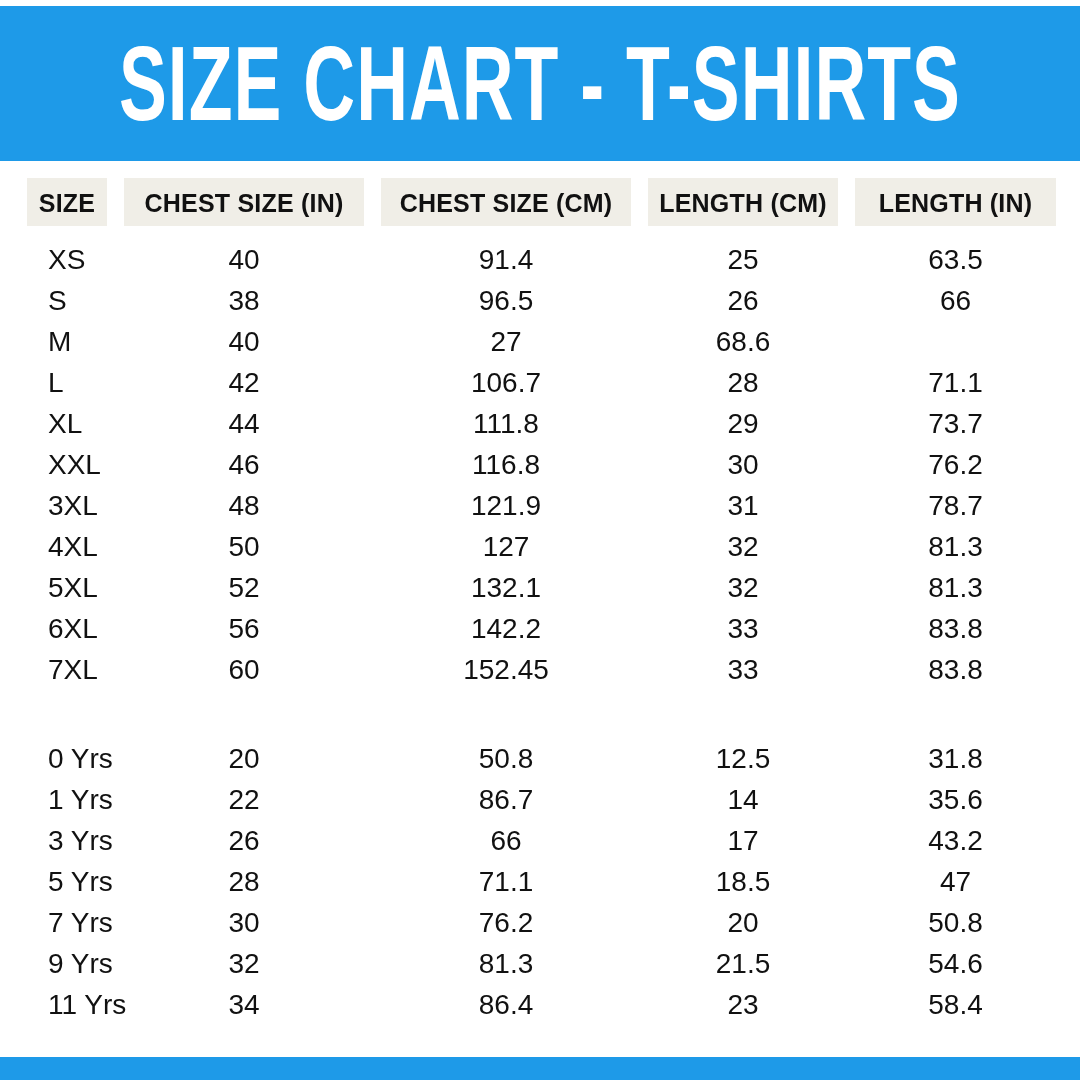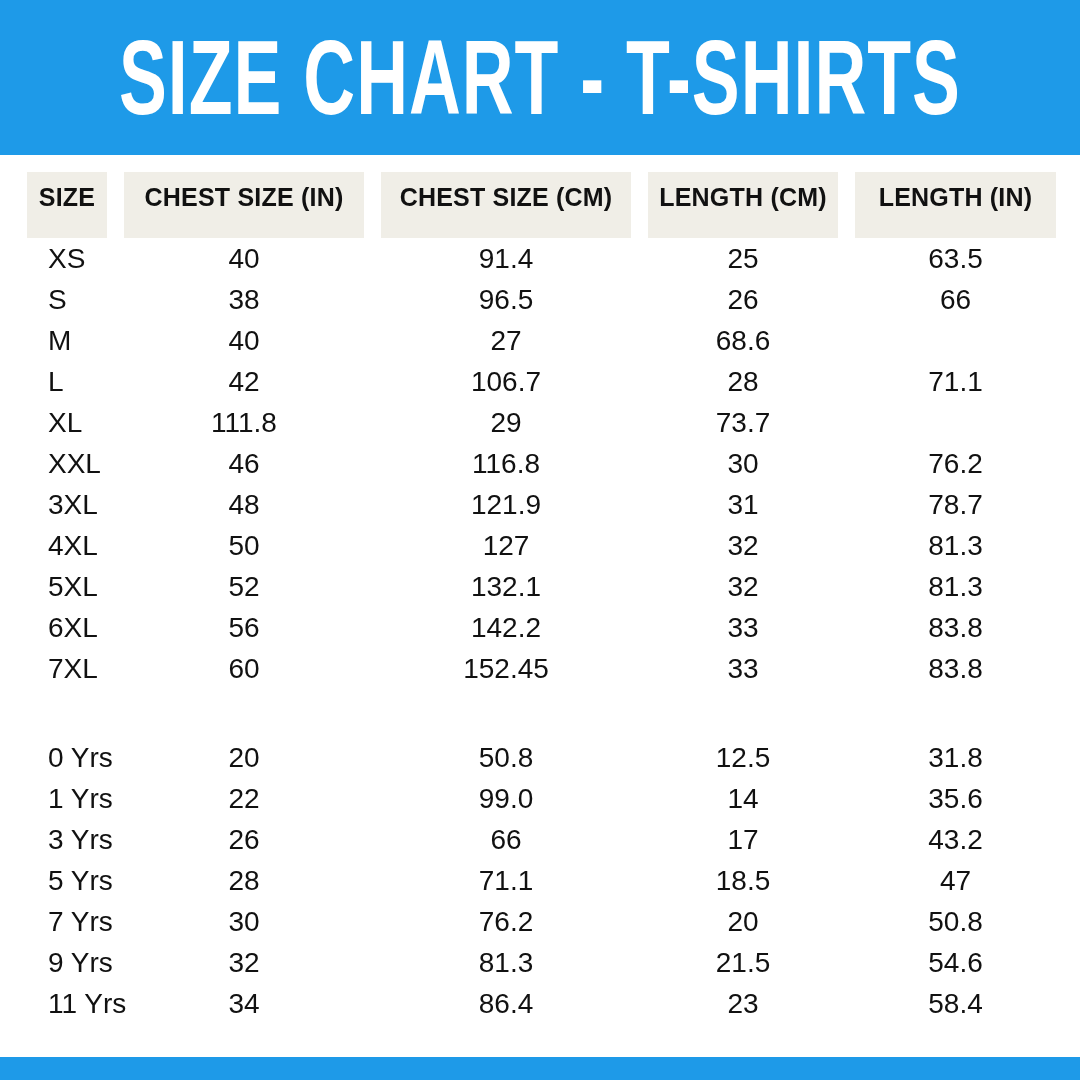--- a/index.html
+++ b/index.html
@@ -20,6 +20,7 @@
     display: flex;
     align-items: center;
     justify-content: center;
+    margin-top: 6px;
   }
   .banner h1 {
     color: #ffffff;

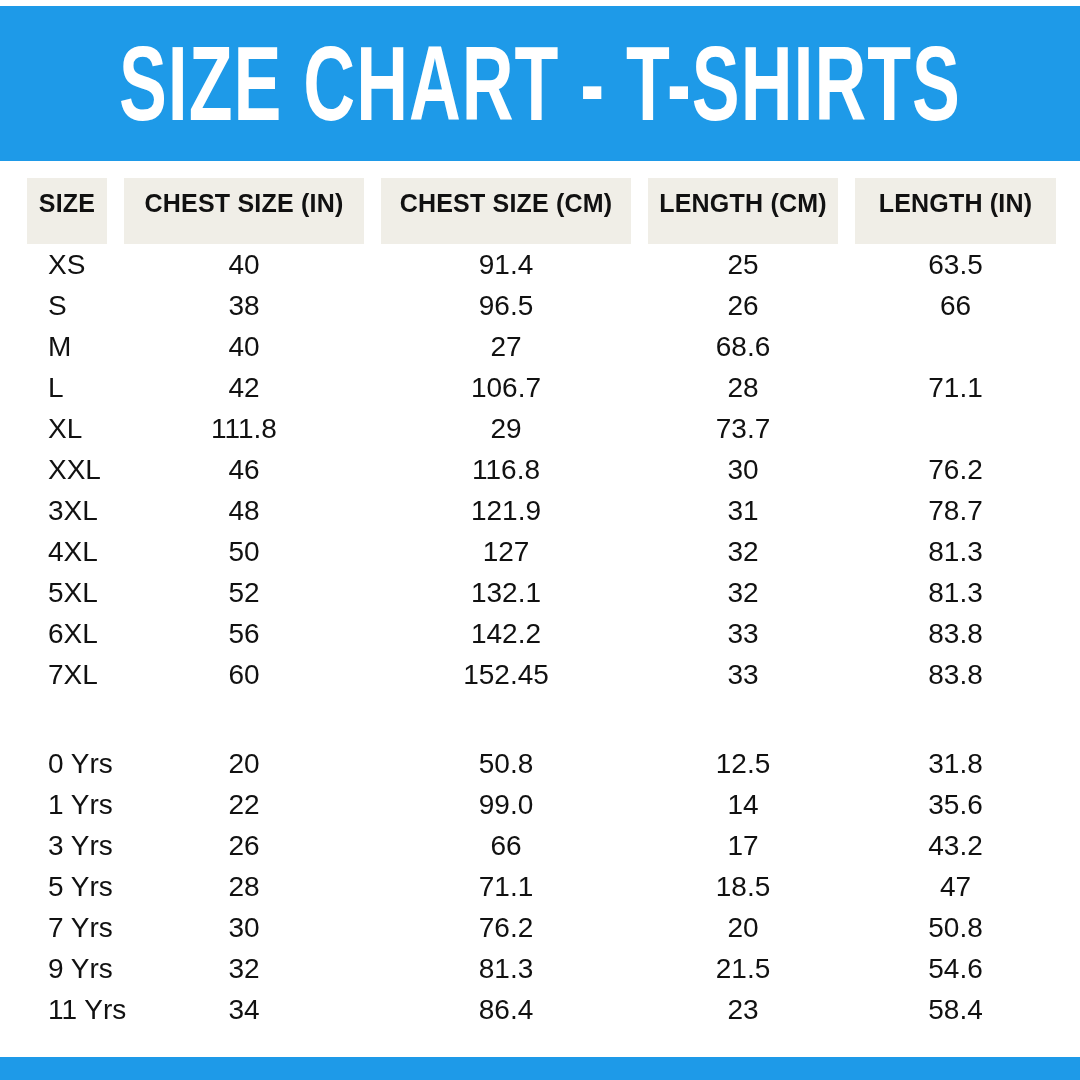--- a/index.html
+++ b/index.html
@@ -45,7 +45,7 @@
   }
   .head-row .cell {
     background: #f0eee7;
-    height: 66px;
+    height: 48px;
     line-height: 50px;
     text-align: center;
     font-weight: 700;

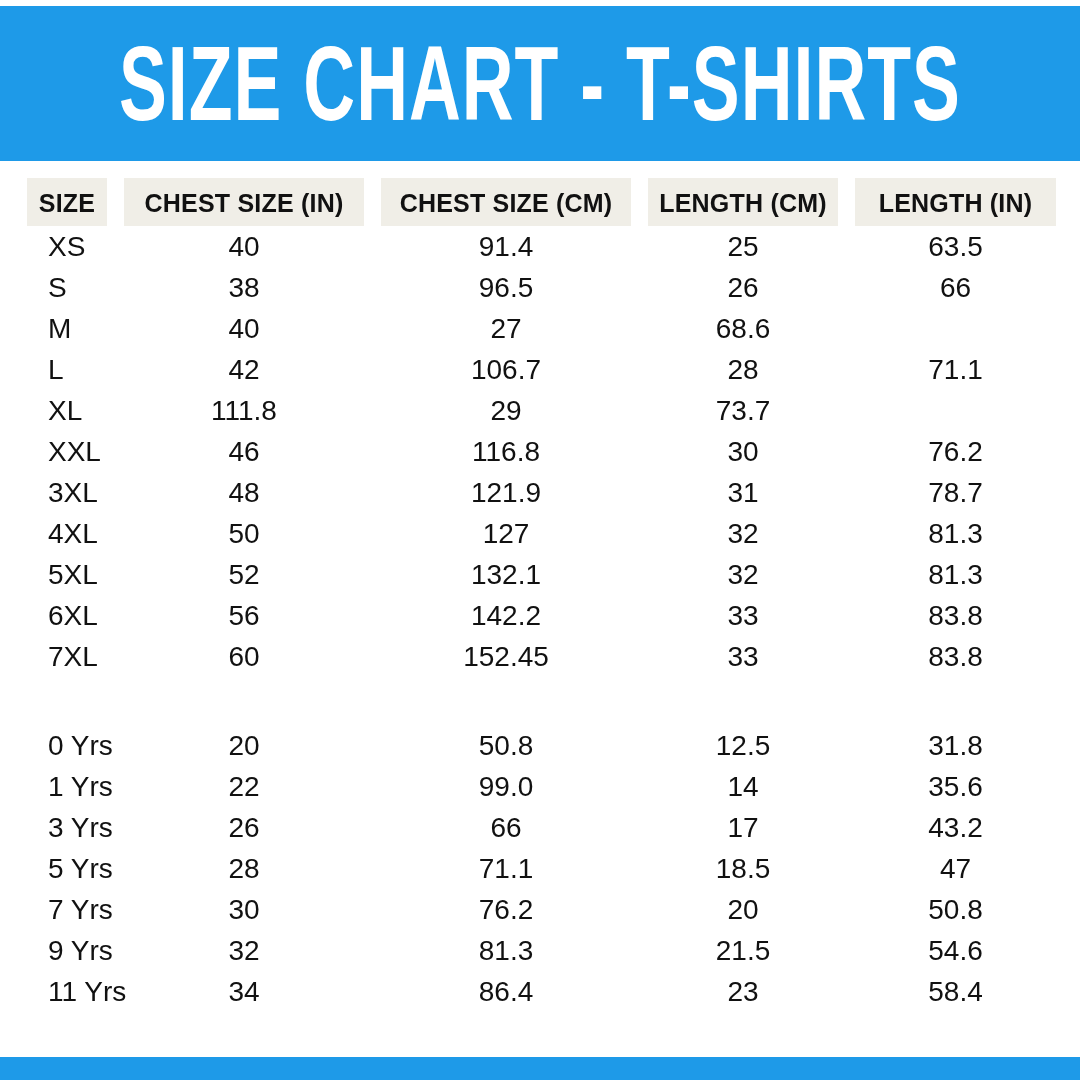--- a/index.html
+++ b/index.html
@@ -53,7 +53,7 @@
     letter-spacing: 0.2px;
     white-space: nowrap;
   }
-  .body-rows { }
+  .body-rows { margin-top: 13px; }
   .body-rows .grid-row { height: 41px; }
   .body-rows .cell {
     font-size: 28px;

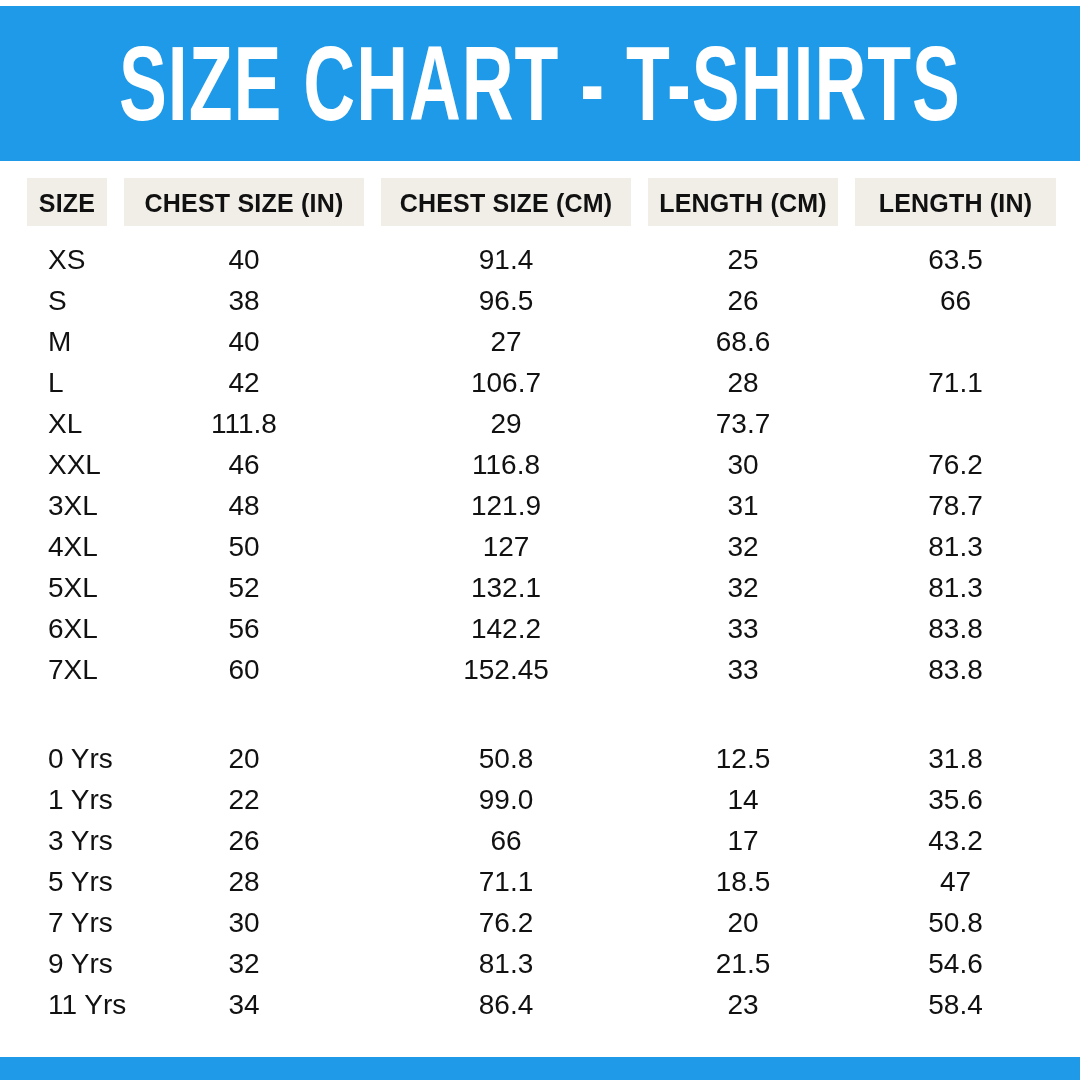--- a/index.html
+++ b/index.html
@@ -129,6 +129,7 @@
 
       <div class="grid-row">
         <div class="cell size-col">XL</div>
+        <div class="cell">44</div>
         <div class="cell">111.8</div>
         <div class="cell">29</div>
         <div class="cell">73.7</div>

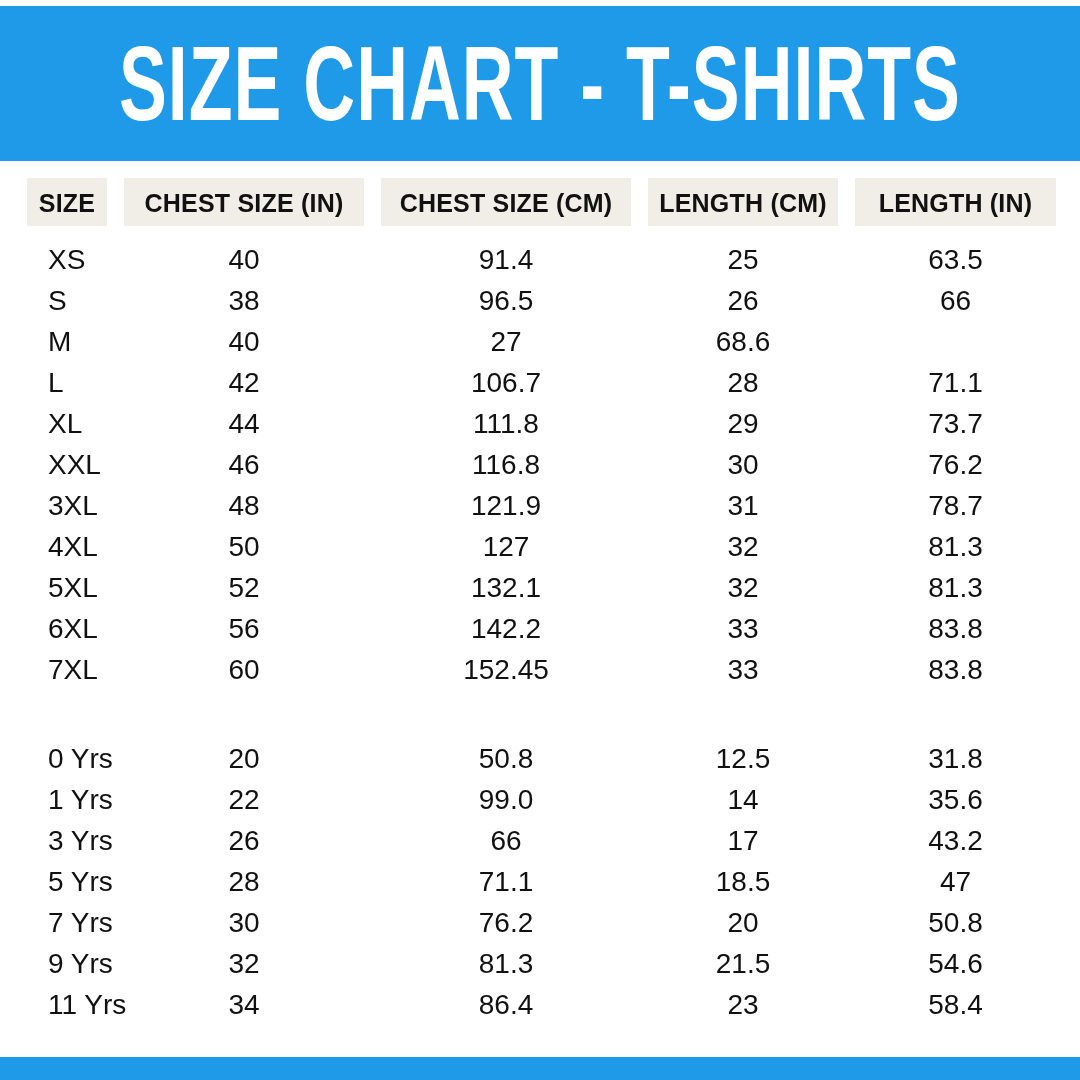--- a/index.html
+++ b/index.html
@@ -199,7 +199,7 @@
       <div class="grid-row">
         <div class="cell size-col">1 Yrs</div>
         <div class="cell">22</div>
-        <div class="cell">99.0</div>
+        <div class="cell">86.7</div>
         <div class="cell">14</div>
         <div class="cell">35.6</div>
       </div>

